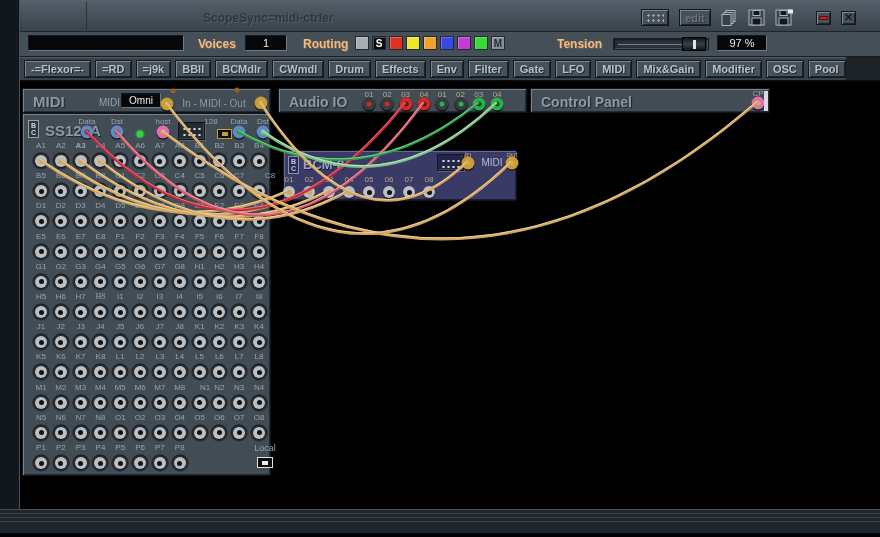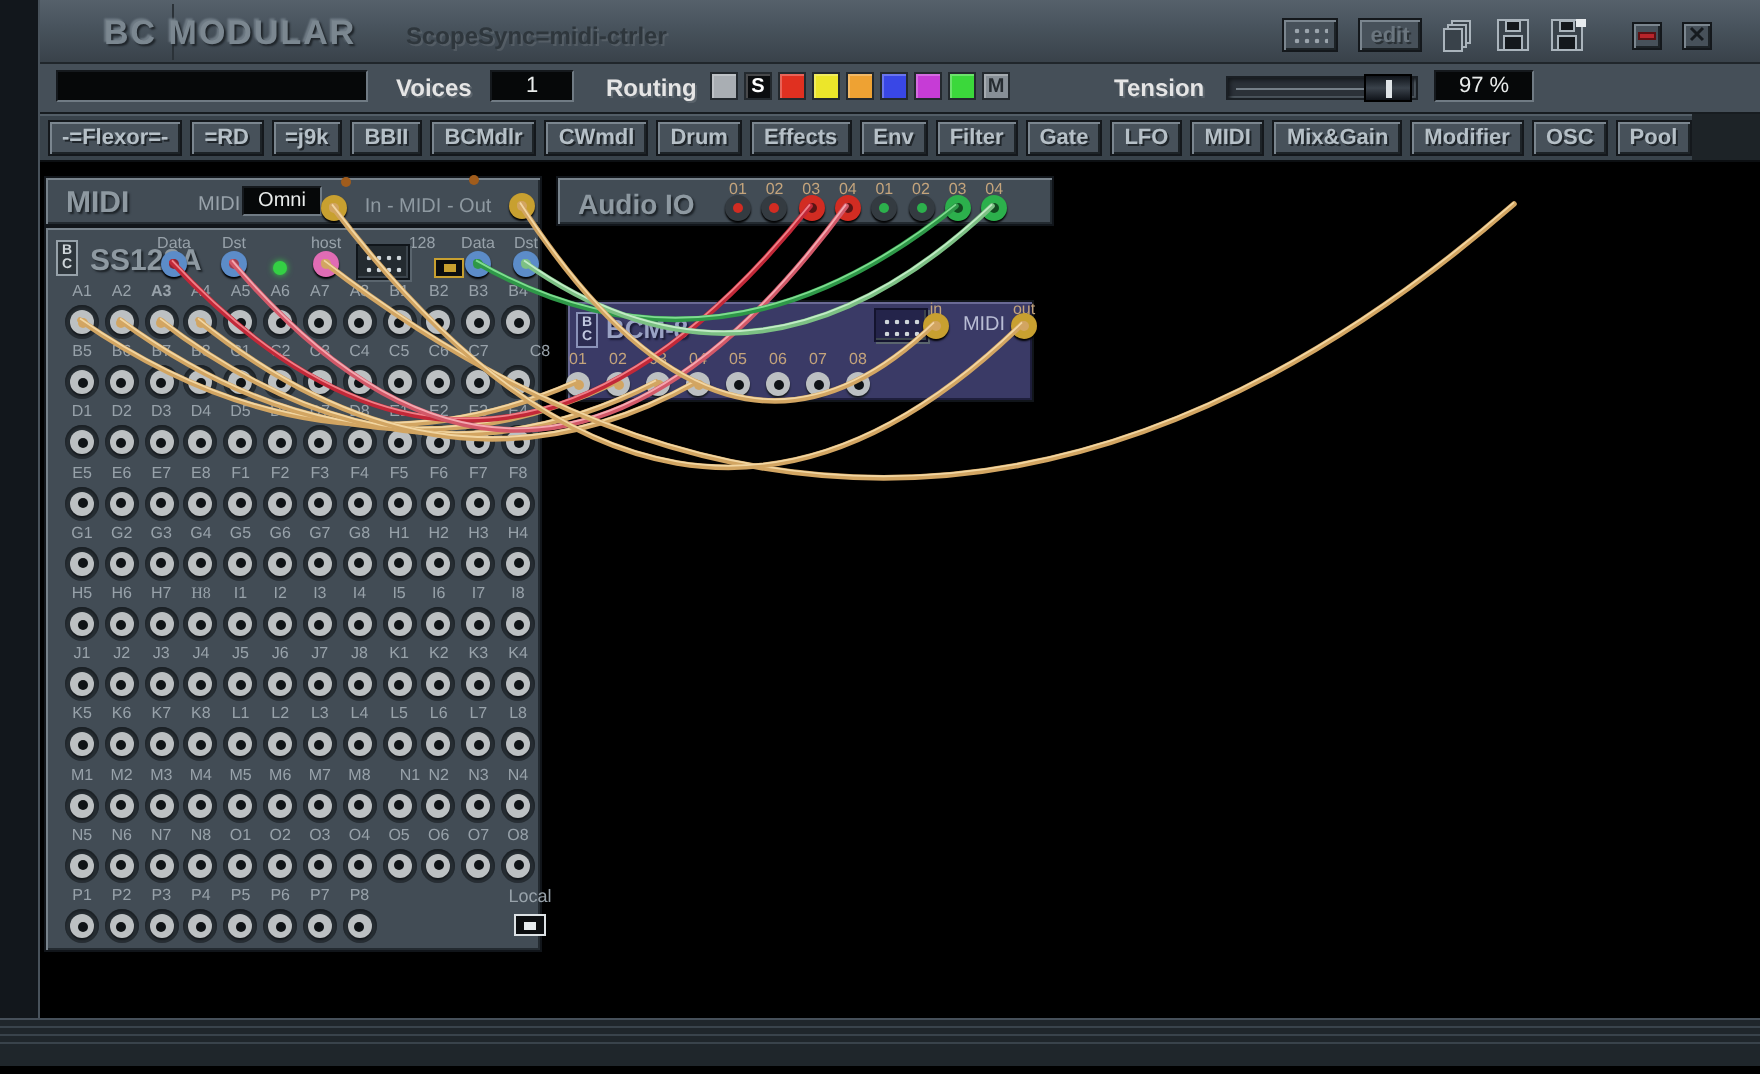--- a/index.html
+++ b/index.html
@@ -110,7 +110,6 @@
 
   <div class="titlebar">
     <div class="tb-divider"></div>
-    <div class="app-title">BC MODULAR</div>
     <div class="app-subtitle">ScopeSync=midi-ctrler</div>
     <div class="winbtns">
       <div class="btn3d wb-grid">

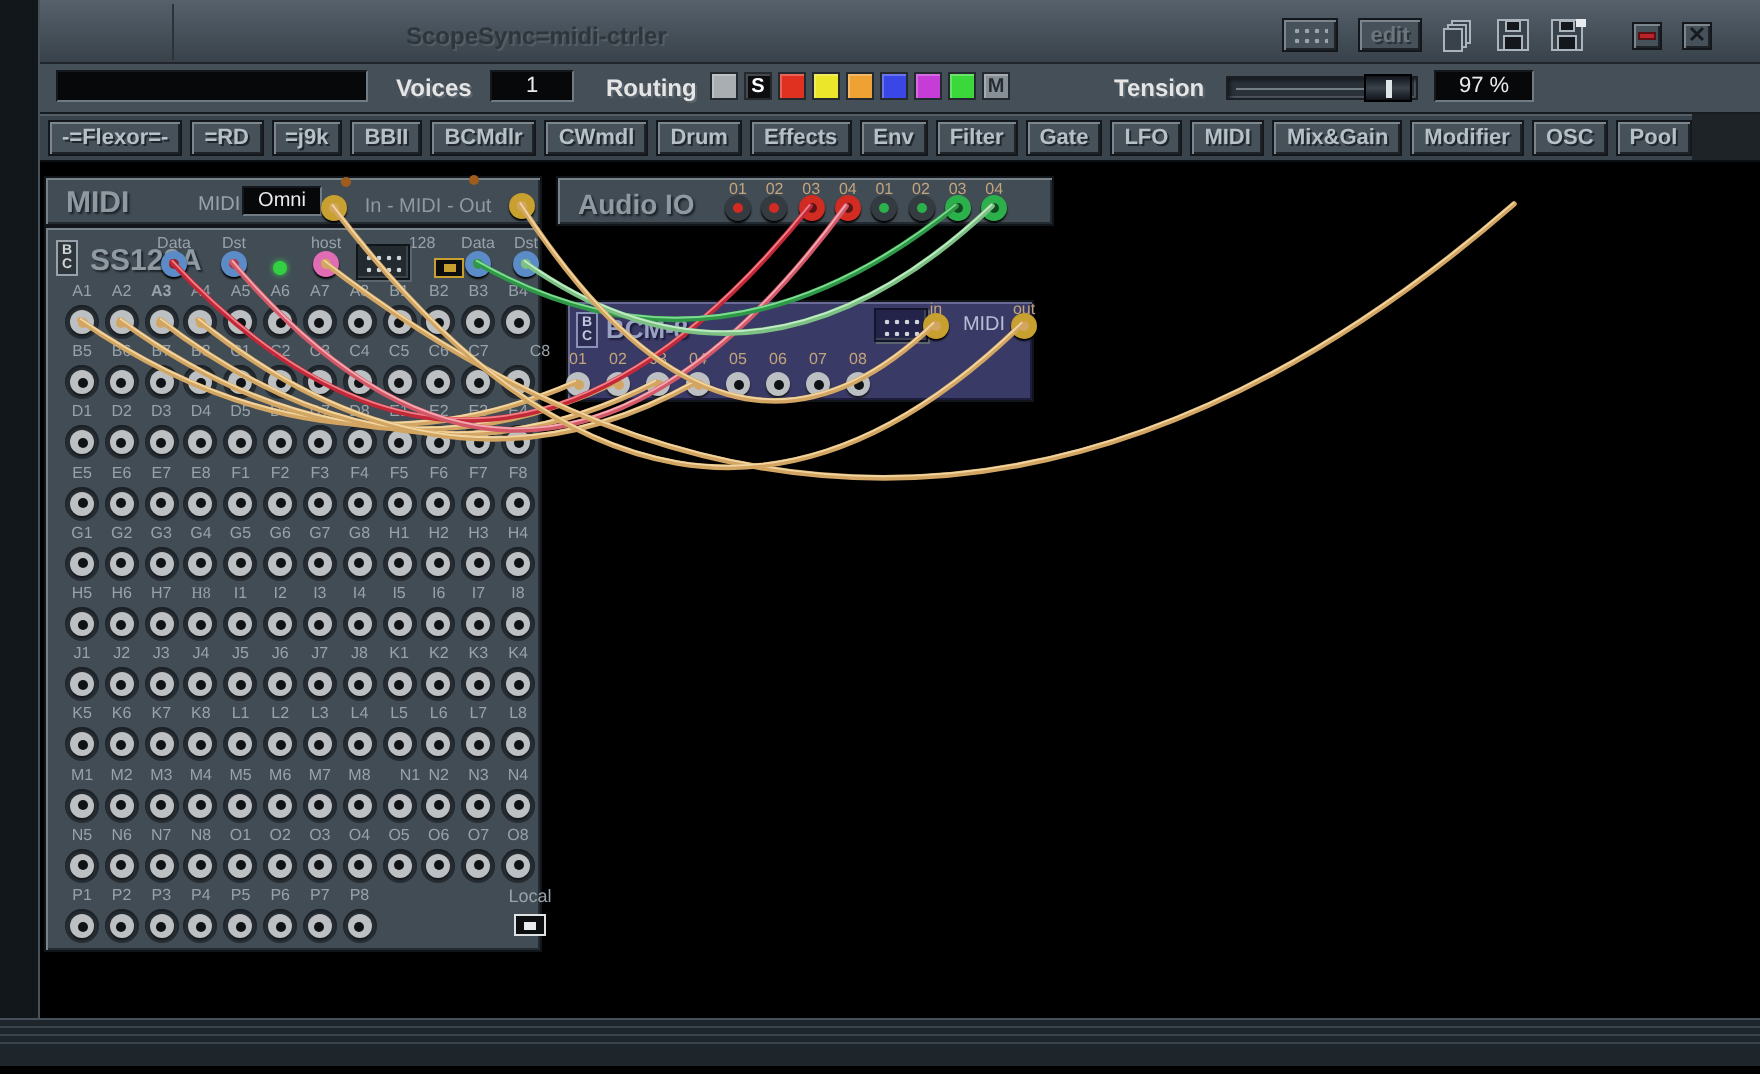--- a/index.html
+++ b/index.html
@@ -34,7 +34,7 @@
   .blackbox{background:#060809;border:1px solid;border-color:#15191d #707b84 #707b84 #15191d;
     color:#e9eceb;font-size:11px;}
   .tb-input{position:absolute;left:8px;top:3px;width:156px;height:16px;padding:0 3px;outline:none;}
-  .tb-label{position:absolute;top:5px;font-size:12px;font-weight:bold;color:#e5e5e5;
+  .tb-label{position:absolute;top:5px;font-size:12px;font-weight:bold;color:#fdba74;
     text-shadow:1px 1px 0 rgba(255,255,255,0.12);}
   .voices-val{position:absolute;left:225px;top:3px;width:42px;height:16px;text-align:center;line-height:14px;}
   .swatches{position:absolute;left:335px;top:4px;display:flex;gap:3px;}

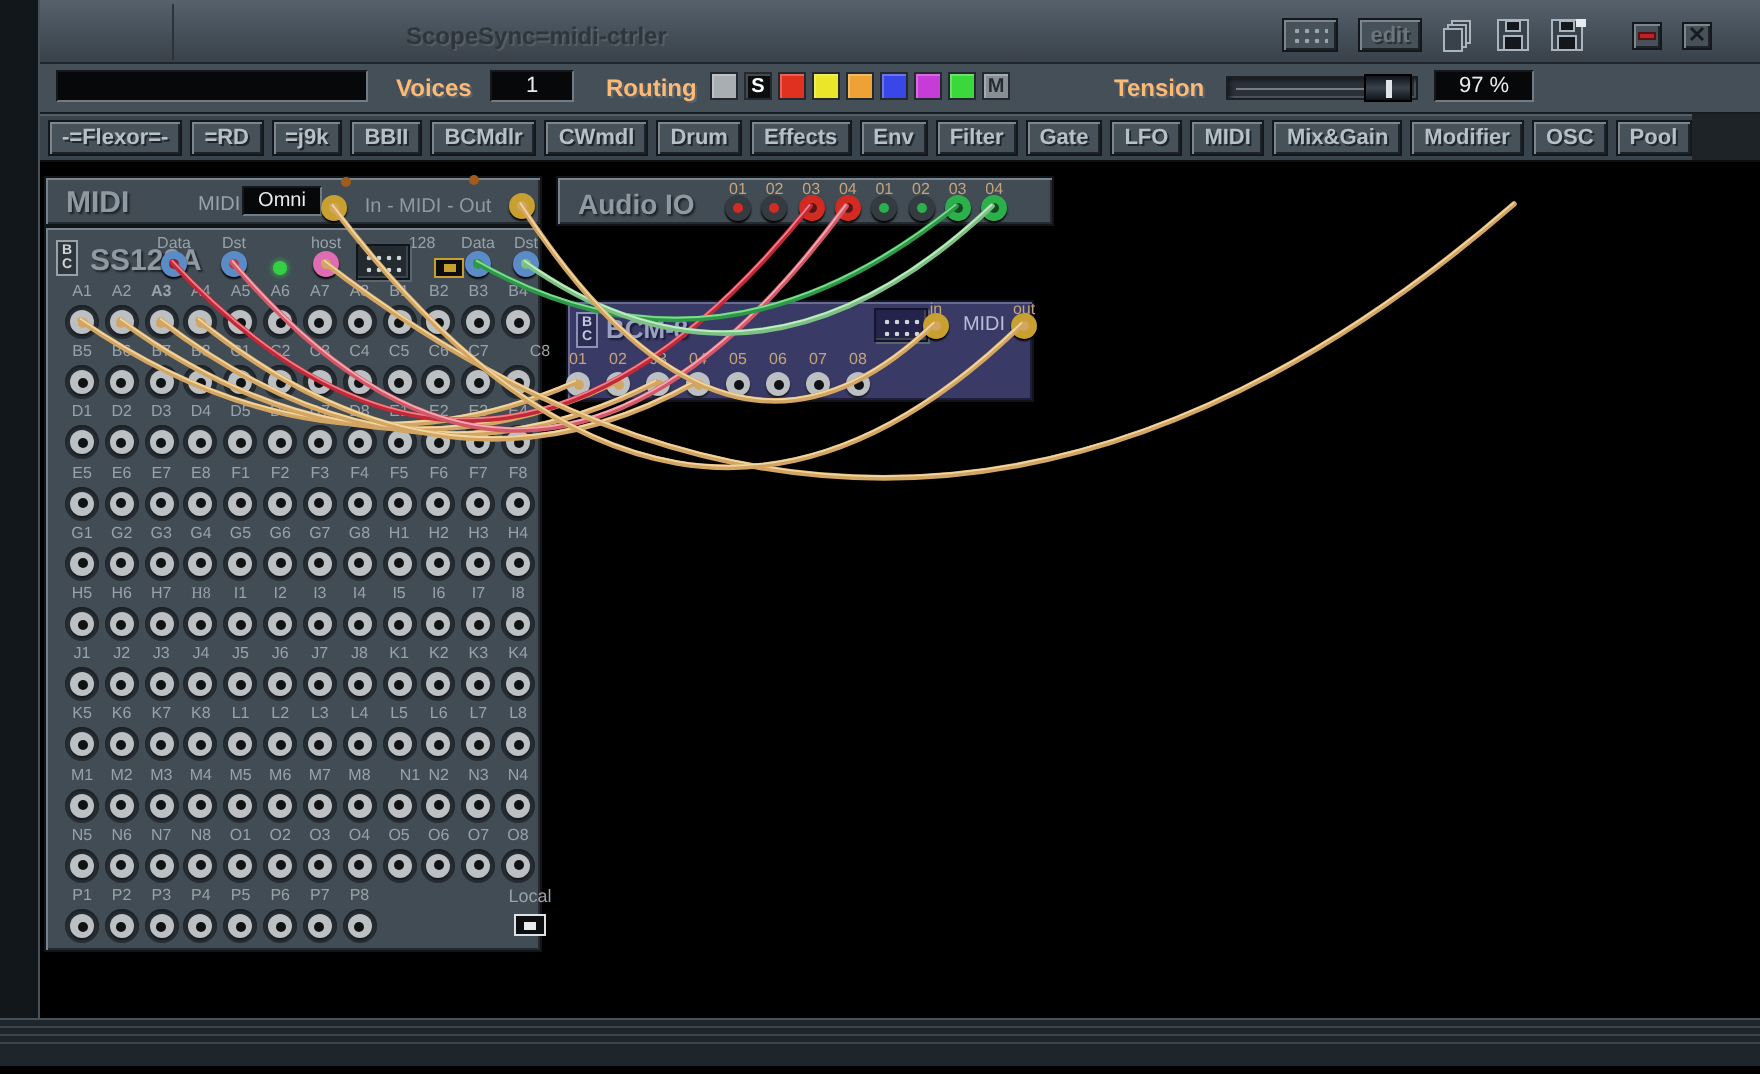--- a/index.html
+++ b/index.html
@@ -933,6 +933,14 @@
       </div>
   </div>
 
+  <div class="module" style="left:530px;top:88px;width:240px;height:25px">
+    <div class="mod-title" style="left:10px;top:5px;font-size:14px">Control Panel</div>
+    <div class="tinylbl" style="left:227px;top:0px">CP</div>
+    <div class="jack hjack" style="left:227px;top:14px;background:#e070b0">
+        <div class="hole" style="background:#d2a562"></div>
+      </div>
+    <div style="position:absolute;right:1px;top:2px;width:4px;height:20px;background:#d8dce0"></div>
+  </div>
 
   <div class="module" style="left:283px;top:150px;width:234px;height:51px;background:#3a3a66;
        box-shadow:inset 1px 1px 0 #6a6a96, inset -1px -1px 0 #1e1e3c">

